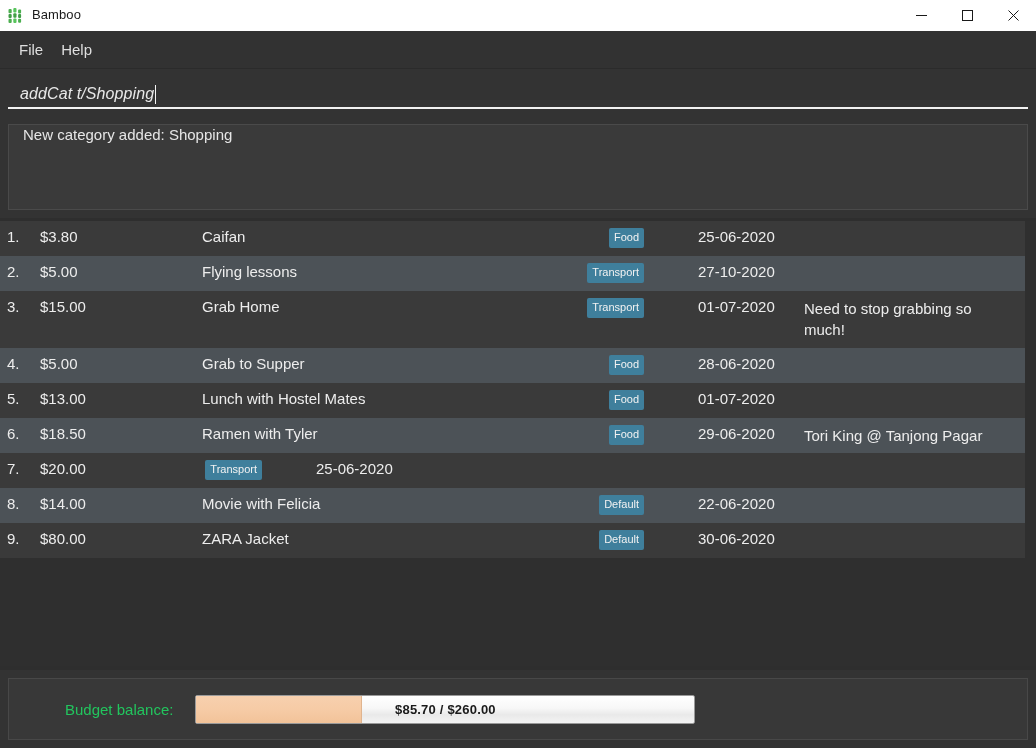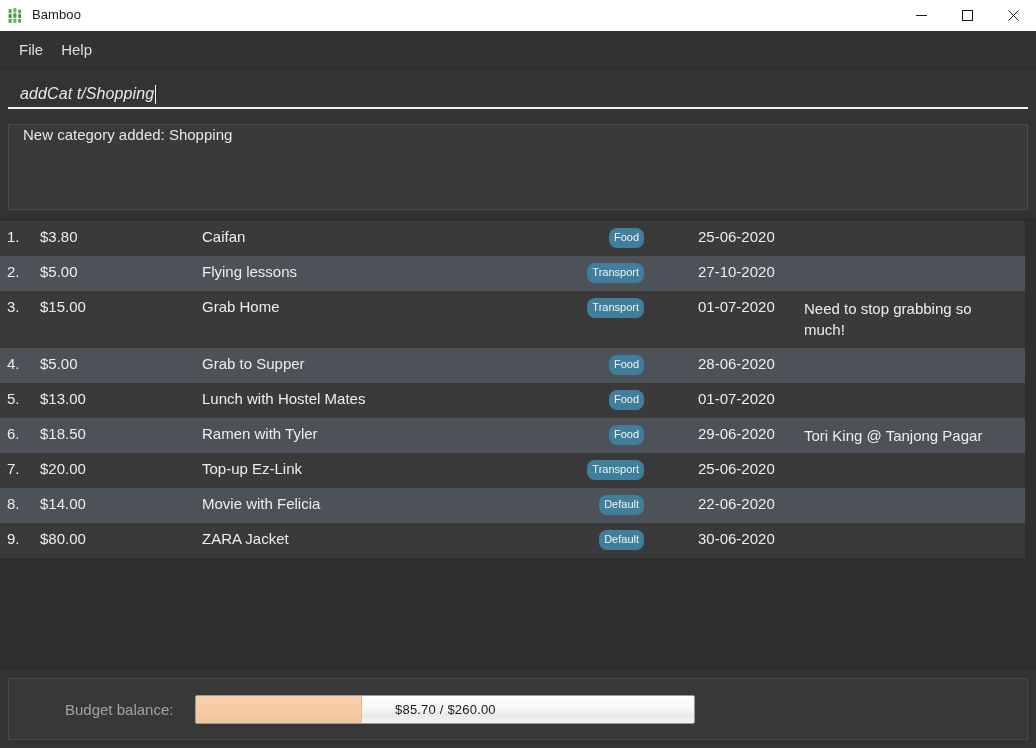--- a/index.html
+++ b/index.html
@@ -189,7 +189,7 @@
     font-size: 11px;
     line-height: 1;
     padding: 4px 5px 5px 5px;
-    border-radius: 8px;
+    border-radius: 2px;
     white-space: nowrap;
   }
   .col-date {

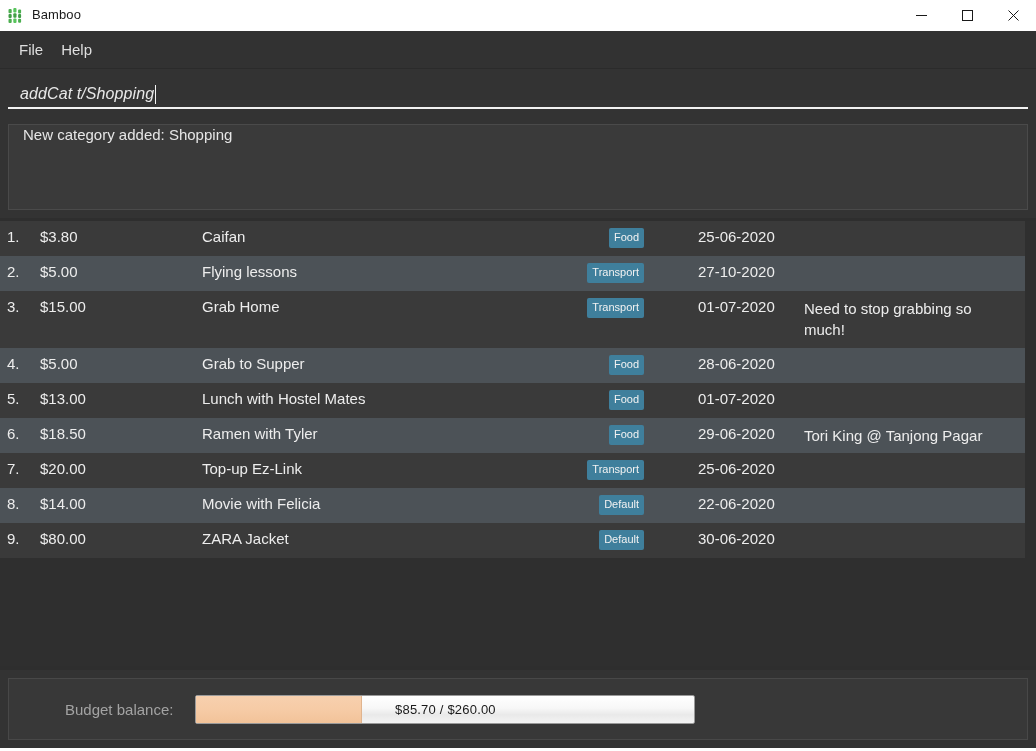--- a/index.html
+++ b/index.html
@@ -394,7 +394,6 @@
       <div class="row">
         <div class="col-index">7.</div>
         <div class="col-amount">$20.00</div>
-        <div class="col-desc">Top-up Ez-Link</div>
         <div class="col-tag">
           <span class="tag">Transport</span>
         </div>

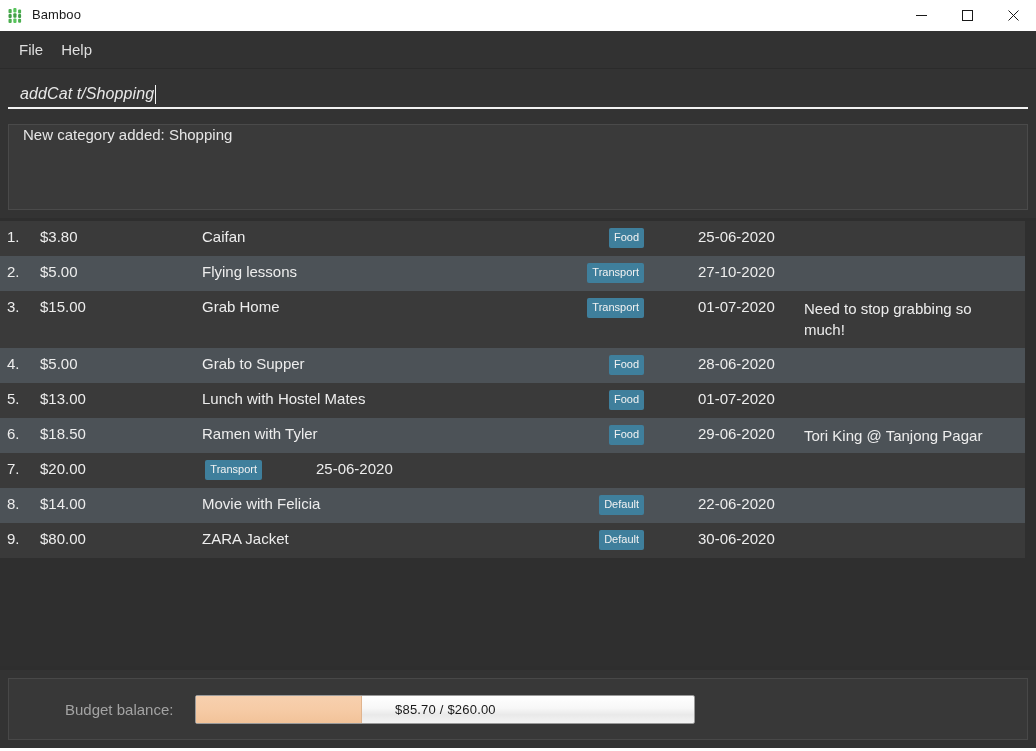--- a/index.html
+++ b/index.html
@@ -233,7 +233,7 @@
   }
   .budget-label {
     font-size: 15px;
-    color: #a3a3a3;
+    color: #22c55e;
     margin-right: 22px;
     white-space: nowrap;
   }

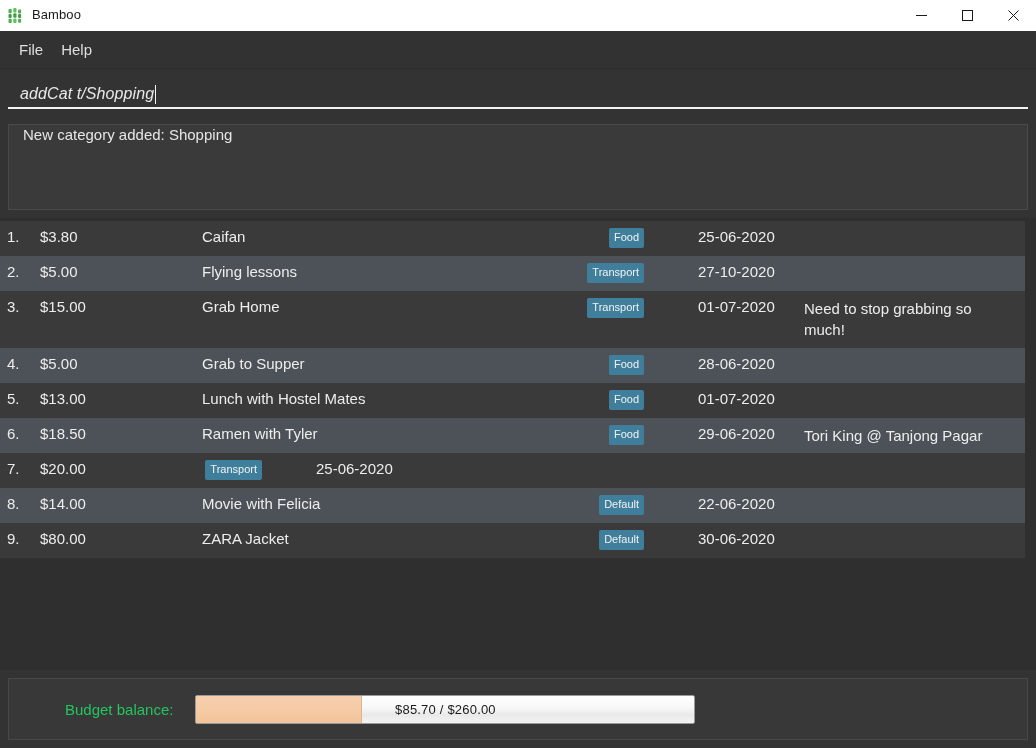--- a/index.html
+++ b/index.html
@@ -265,7 +265,7 @@
     align-items: center;
     justify-content: center;
     font-size: 13px;
-    font-weight: normal;
+    font-weight: bold;
     color: #1a1a1a;
     letter-spacing: 0.2px;
   }

